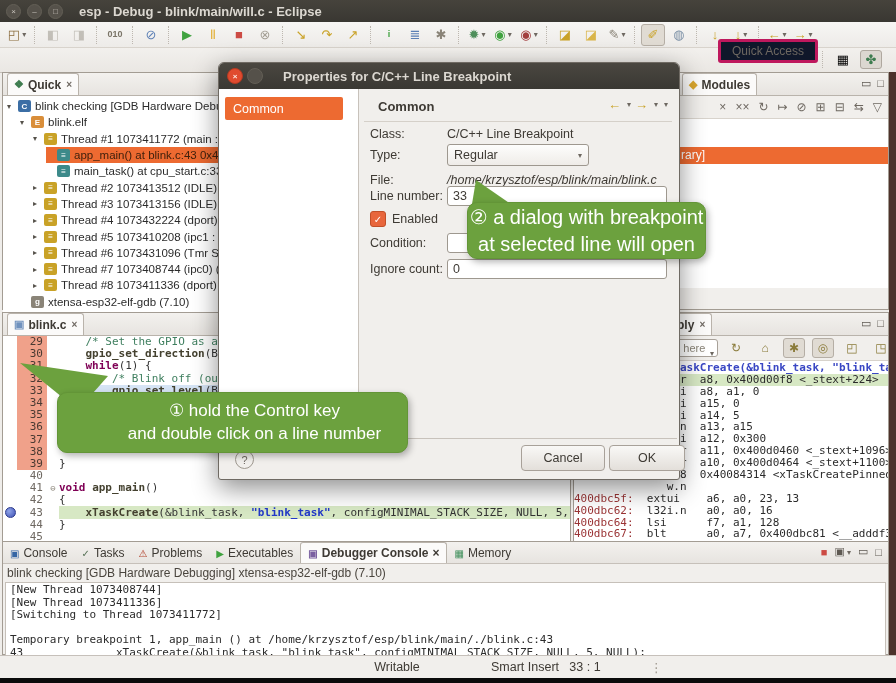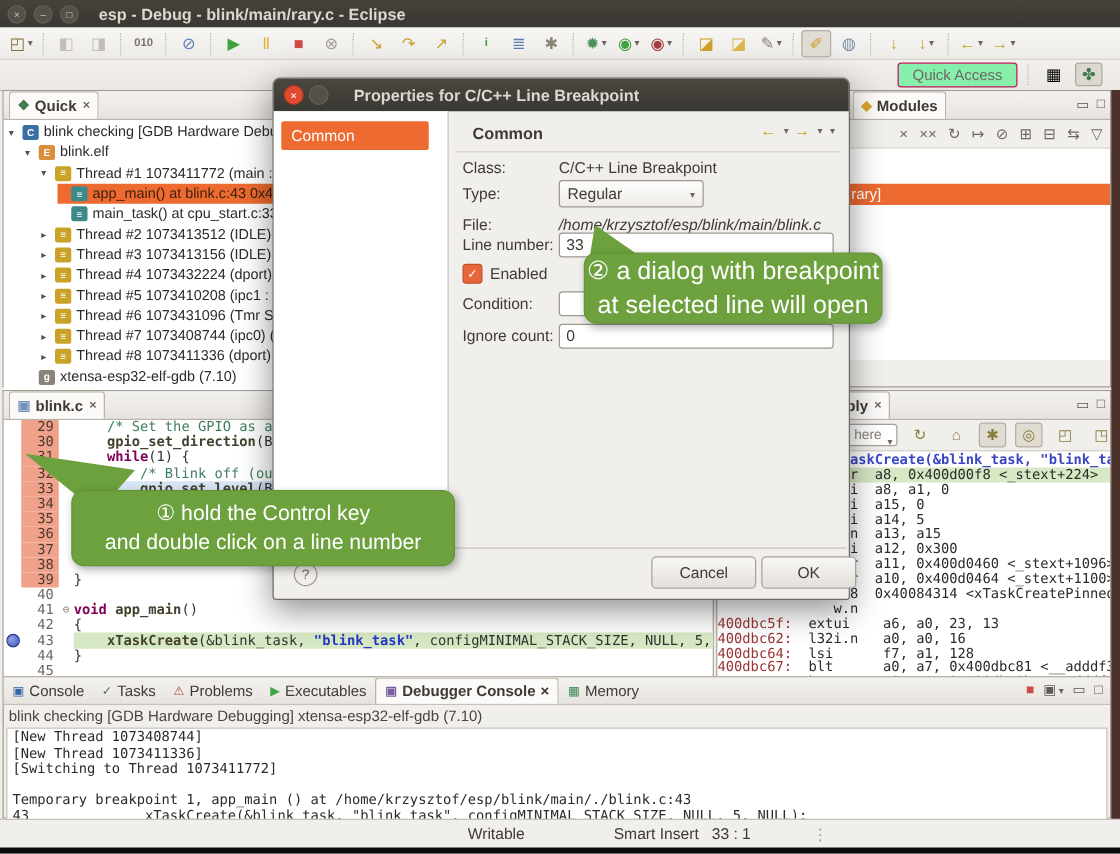--- a/index.html
+++ b/index.html
@@ -157,7 +157,7 @@
   <span class="wbtn">×</span>
   <span class="wbtn">–</span>
   <span class="wbtn">□</span>
-  <span class="title">esp - Debug - blink/main/rary.c - Eclipse</span>
+  <span class="title">esp - Debug - blink/main/will.c - Eclipse</span>
 </div>
 
 <div id="toolbar1" class="abs">

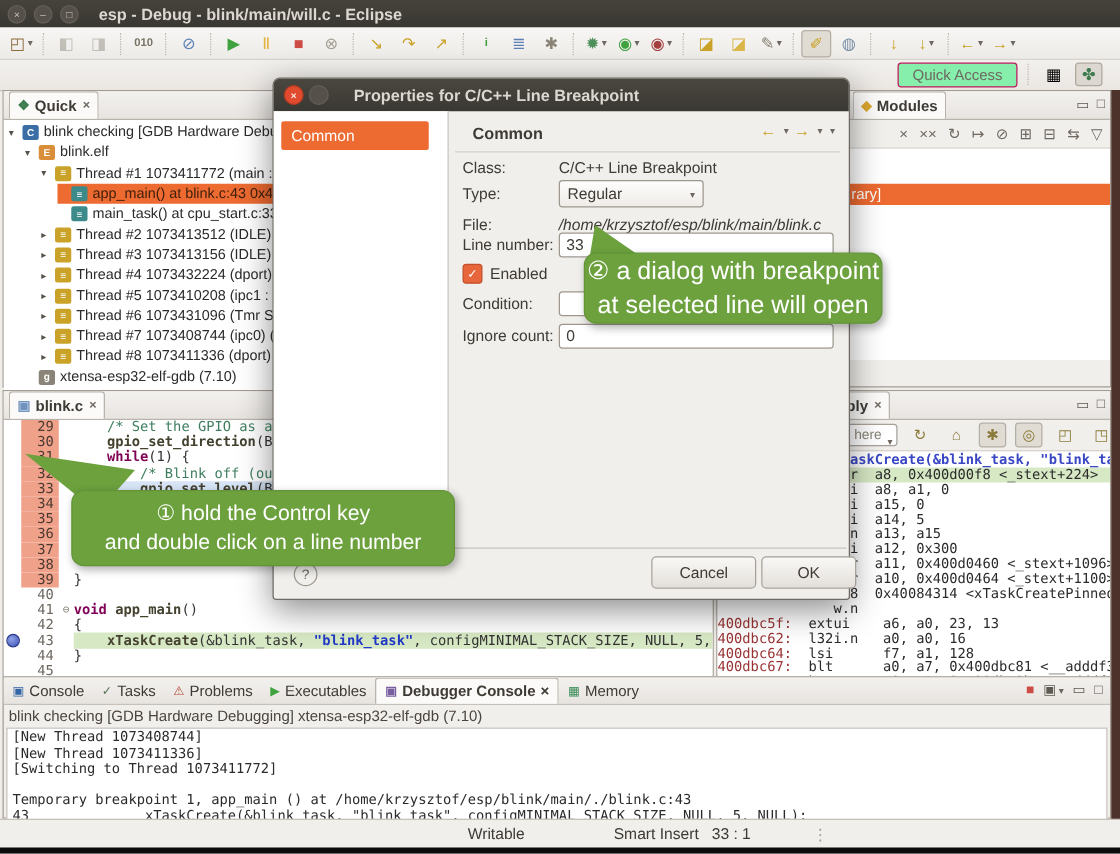--- a/index.html
+++ b/index.html
@@ -27,8 +27,8 @@
   .tsep{width:1px;height:18px;border-left:1px dotted #BDB7AF;margin:0 4px;}
   #toolbar2{left:0;top:48px;width:896px;height:24px;background:linear-gradient(#F2F0ED,#EAE7E3);
             border-bottom:1px solid #C6C0B9;}
-  #quick-access{left:718px;top:50px;width:94px;height:18px;border:1px solid #be185d;border-radius:3px;
-                color:#6E6861;font-size:12px;display:flex;align-items:center;justify-content:center;background:#86efac;}
+  #quick-access{left:718px;top:39px;width:94px;height:18px;border:3px solid #be185d;border-radius:3px;
+                color:#6E6861;font-size:12px;display:flex;align-items:center;justify-content:center;background:#0f172a;}
   #persp-sep{left:822px;top:51px;width:1px;height:17px;border-left:1px dotted #BDB7AF;}
   .pbtn{top:50px;width:22px;height:19px;display:flex;align-items:center;justify-content:center;font-size:13px;}
   .pbtn.pressed{background:#DCD7D0;border:1px solid #AFA89F;border-radius:3px;box-sizing:border-box;}

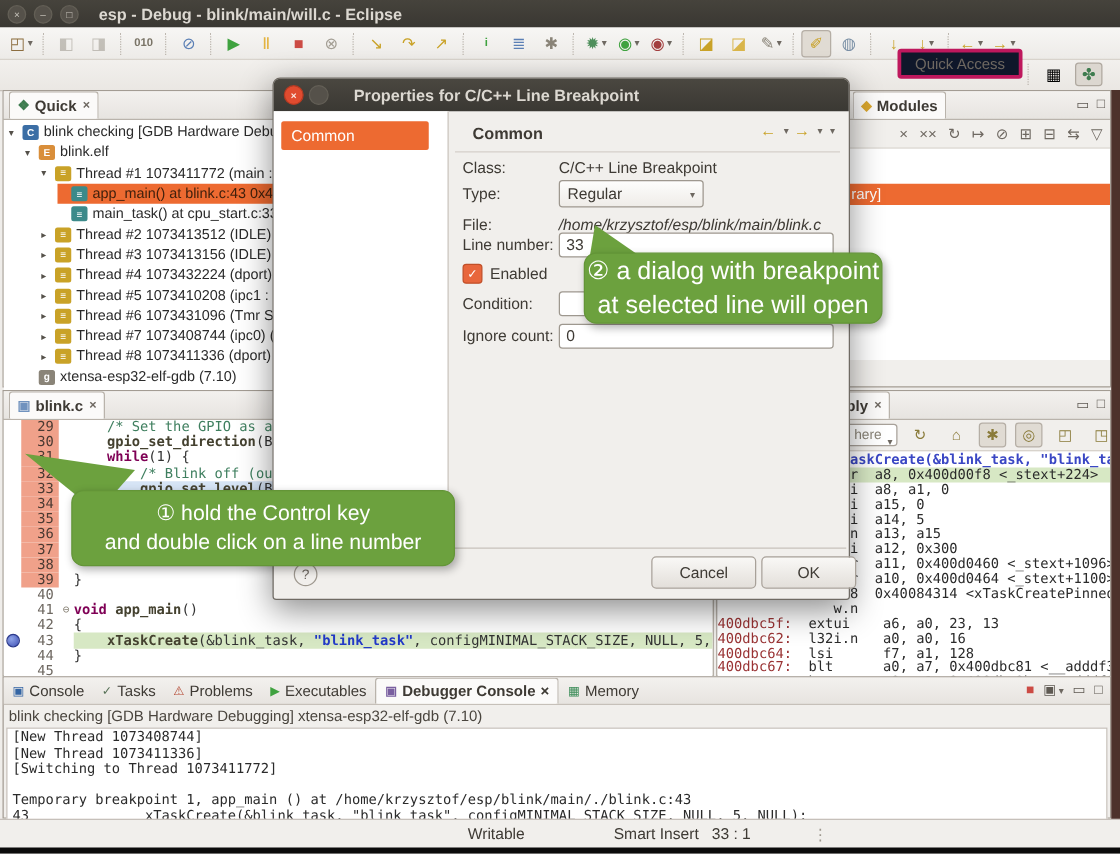--- a/index.html
+++ b/index.html
@@ -79,7 +79,7 @@
   .finput{position:absolute;left:87px;width:220px;height:20px;background:#fff;border:1px solid #9E988F;
           border-radius:3px;font-family:"Liberation Sans",sans-serif;font-size:12.5px;color:#3E3A34;
           padding:0 5px;box-sizing:border-box;}
-  #dlg-combo{position:absolute;left:87px;top:55px;width:116px;height:22px;background:linear-gradient(#FDFDFC,#EFECE8);
+  #dlg-combo{position:absolute;left:87px;top:55px;width:142px;height:22px;background:linear-gradient(#FDFDFC,#EFECE8);
              border:1px solid #9E988F;border-radius:3px;display:flex;align-items:center;
              padding:0 6px;box-sizing:border-box;justify-content:space-between;}
   #dlg-check{position:absolute;left:10px;top:122px;display:flex;align-items:center;gap:6px;}

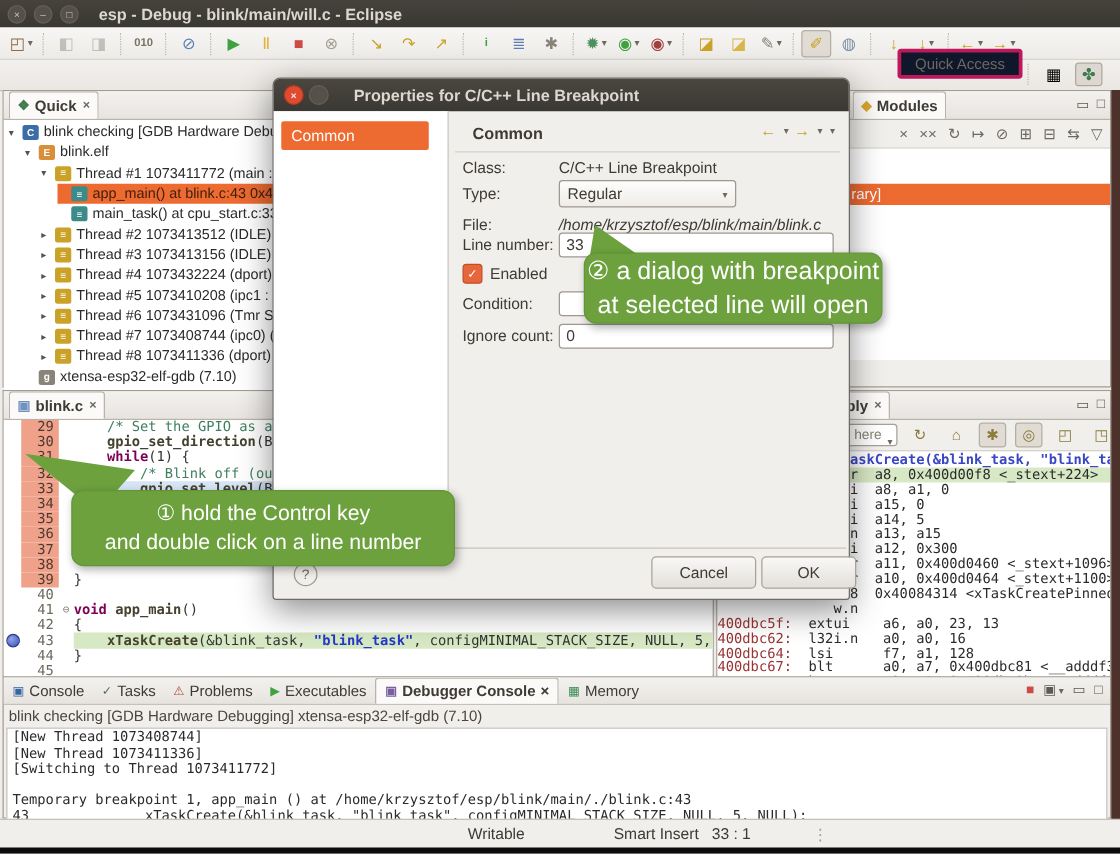--- a/index.html
+++ b/index.html
@@ -146,7 +146,7 @@
   .callout{z-index:30;background:#6CA13E;border:1px solid #639537;border-radius:10px;color:#FFFFFF;
            font-size:17px;line-height:1.35;text-align:center;display:flex;flex-direction:column;
            justify-content:center;box-shadow:2px 3px 7px rgba(0,0,0,.3);}
-  #callout1{left:57px;top:392px;width:305px;height:59px;}
+  #callout1{left:57px;top:392px;width:305px;height:59px;padding-left:44px;}
   #callout2{left:467px;top:202px;width:237px;height:55px;font-size:20px;}
   .tail{position:absolute;z-index:29;}
 </style>

